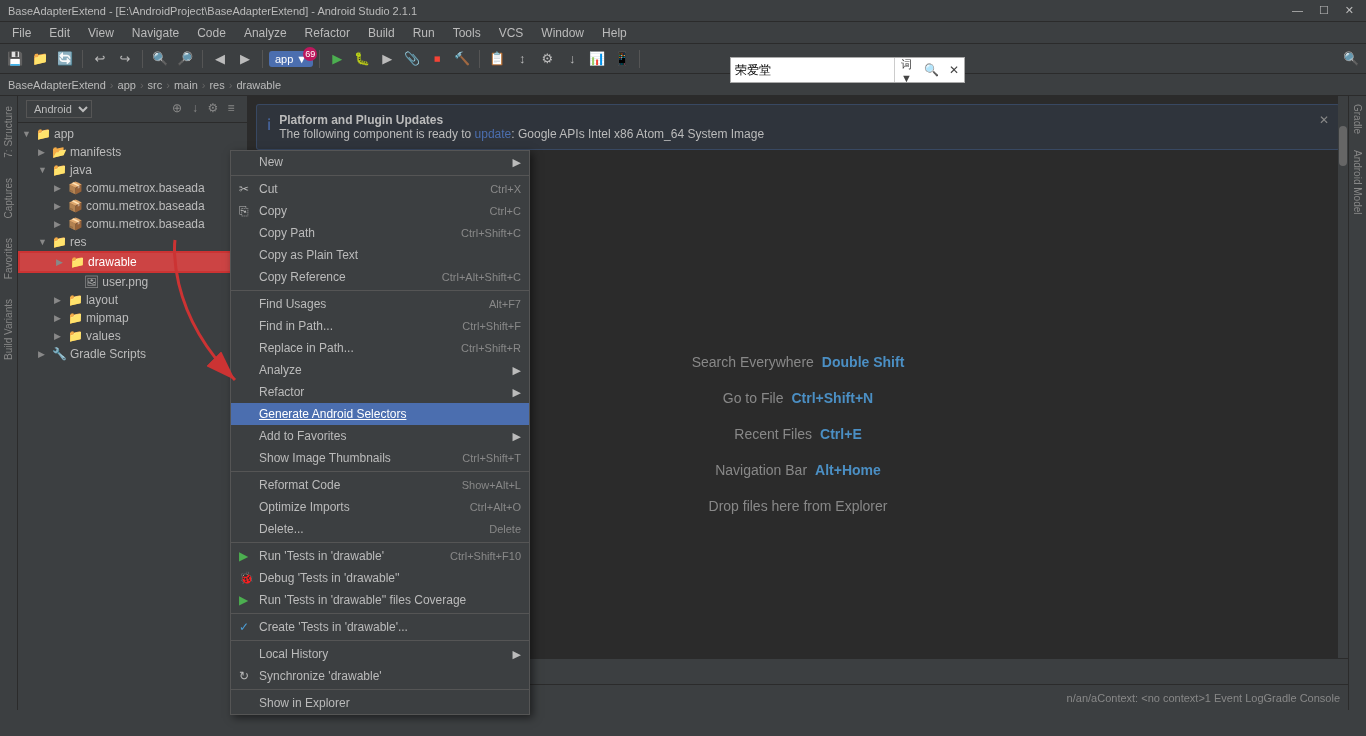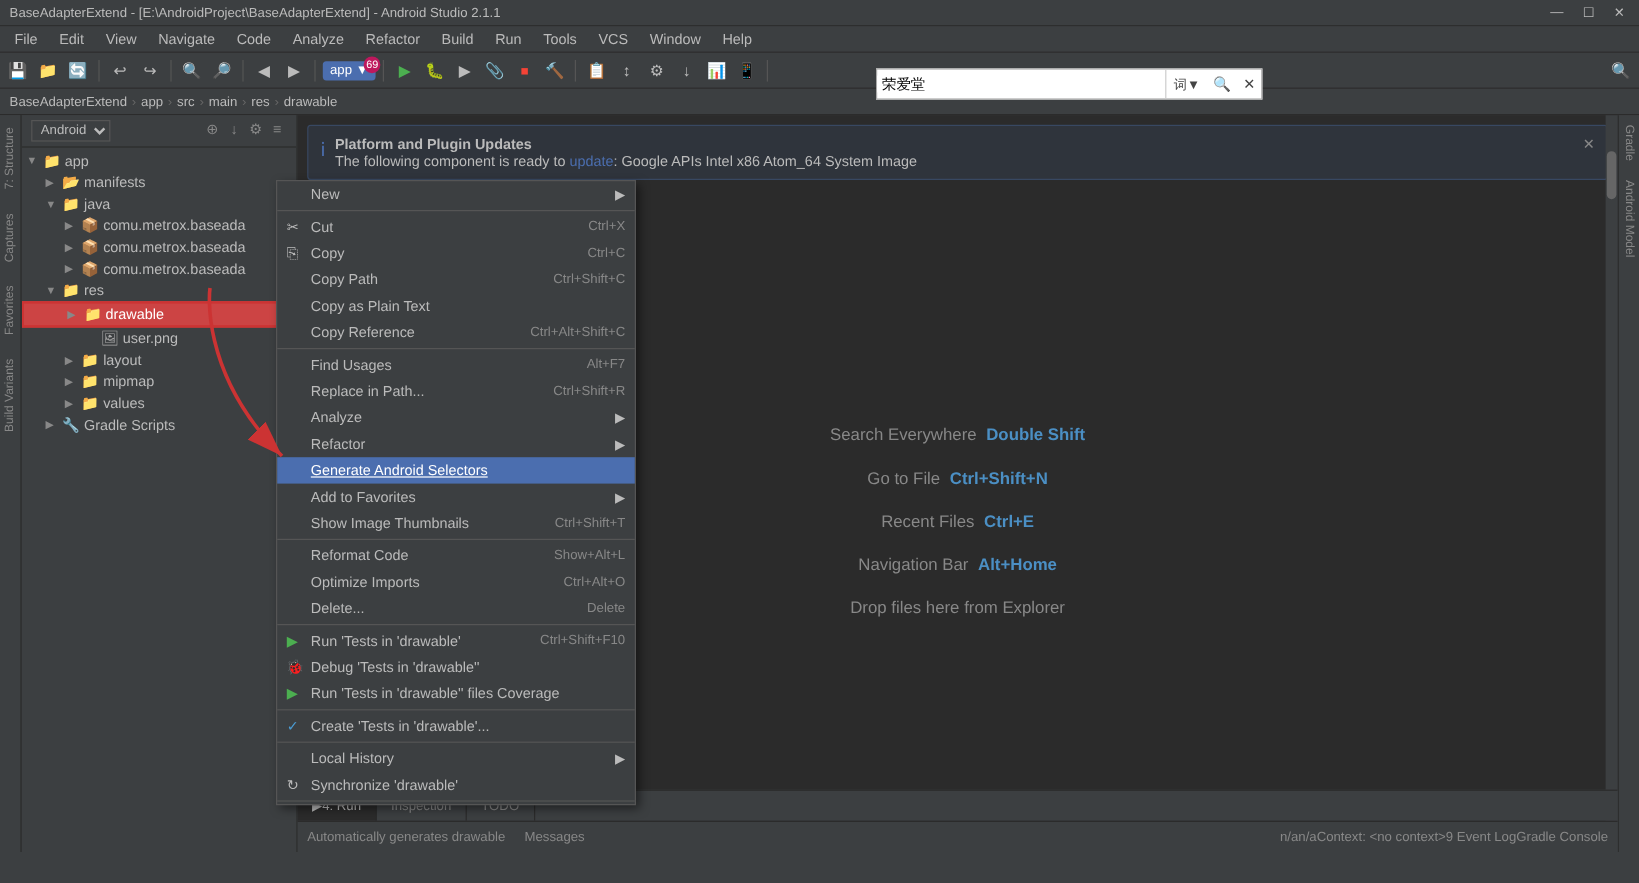--- a/index.html
+++ b/index.html
@@ -380,7 +380,7 @@
       position: absolute;
       top: 60px;
       left: 730px;
-      width: 322px;
+      width: 235px;
       display: flex;
       align-items: center;
       background: #fff;

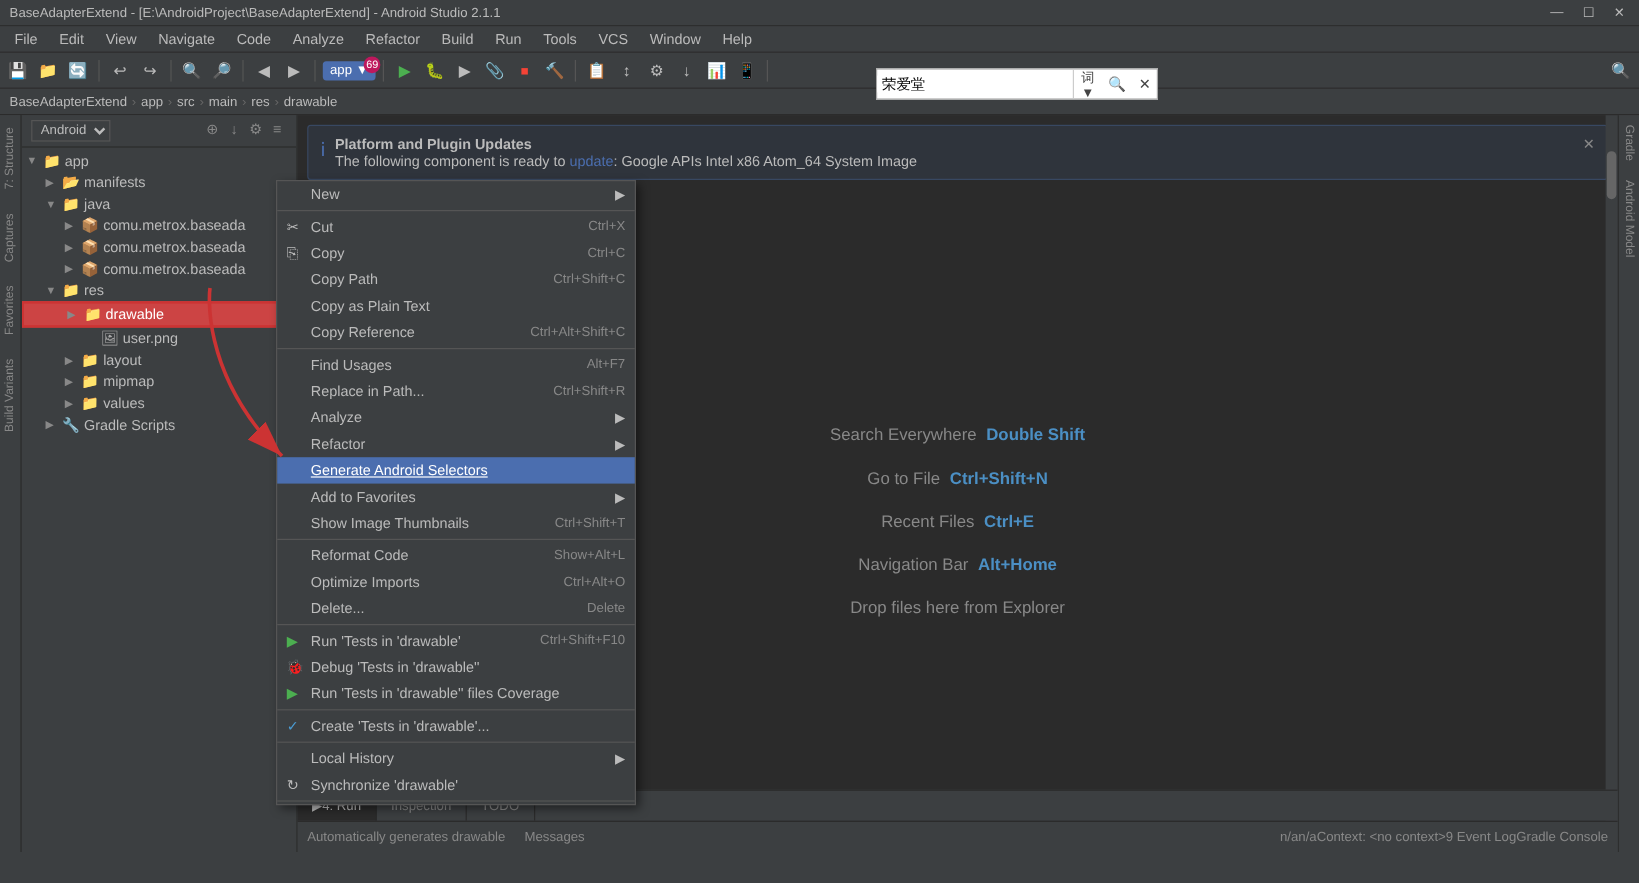--- a/index.html
+++ b/index.html
@@ -731,6 +731,10 @@
     <span class="ctx-shortcut">Alt+F7</span>
   </div>
 
+  <div class="ctx-item">
+    <span class="ctx-item-label">Find in Path...</span>
+    <span class="ctx-shortcut">Ctrl+Shift+F</span>
+  </div>
 
   <div class="ctx-item">
     <span class="ctx-item-label">Replace in Path...</span>

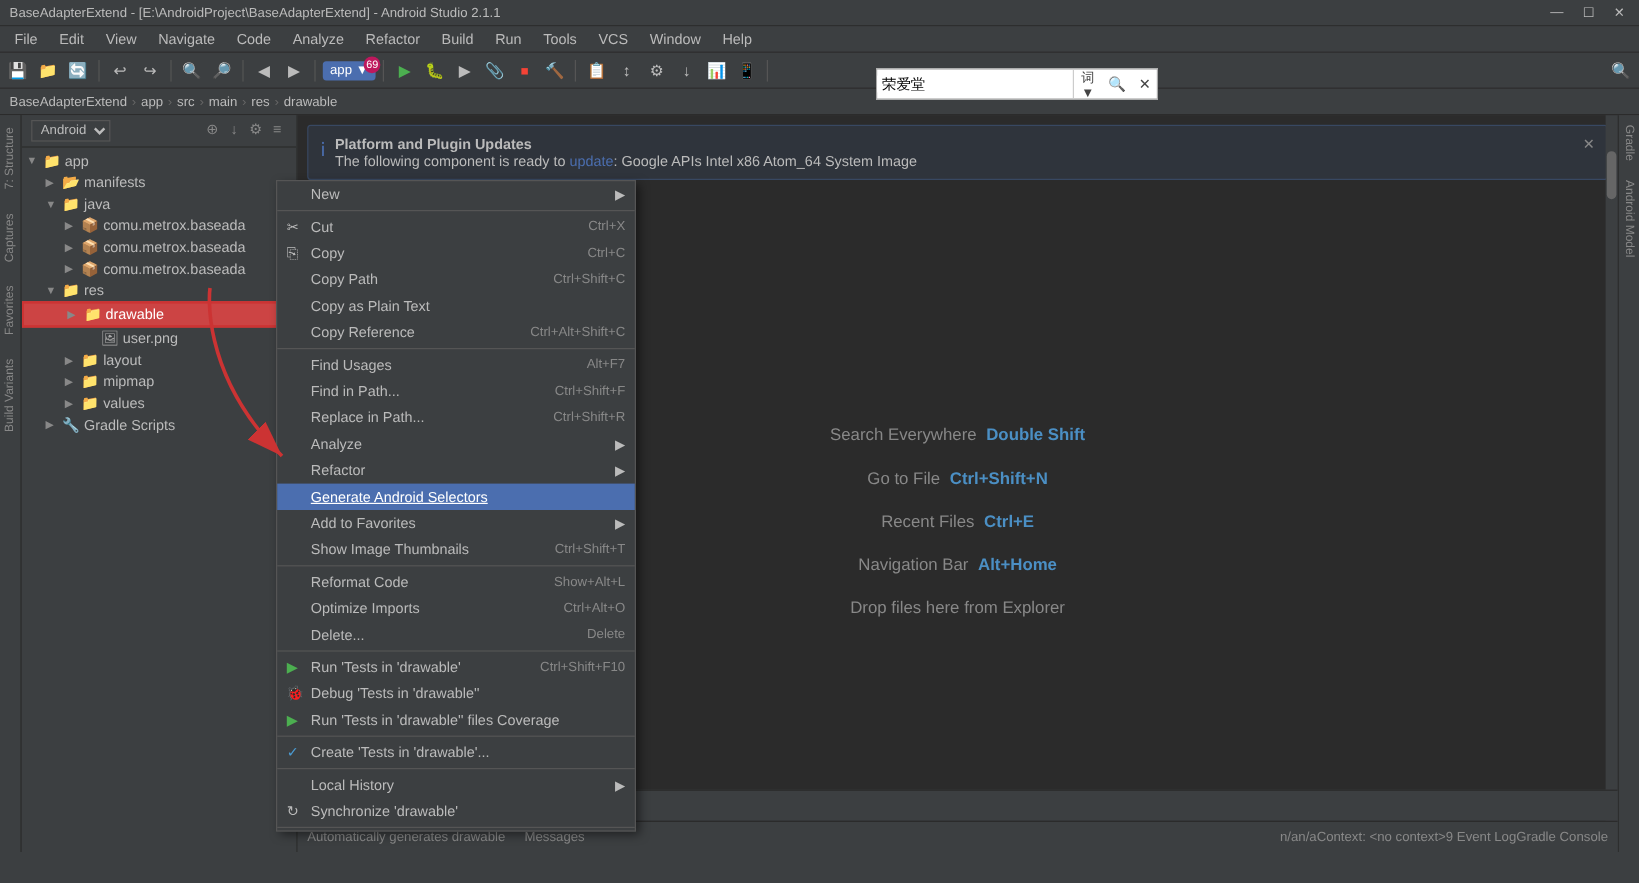--- a/index.html
+++ b/index.html
@@ -821,6 +821,9 @@
 
   <div class="ctx-separator"></div>
 
+  <div class="ctx-item">
+    <span class="ctx-item-label">Show in Explorer</span>
+  </div>
 
 </div>
 

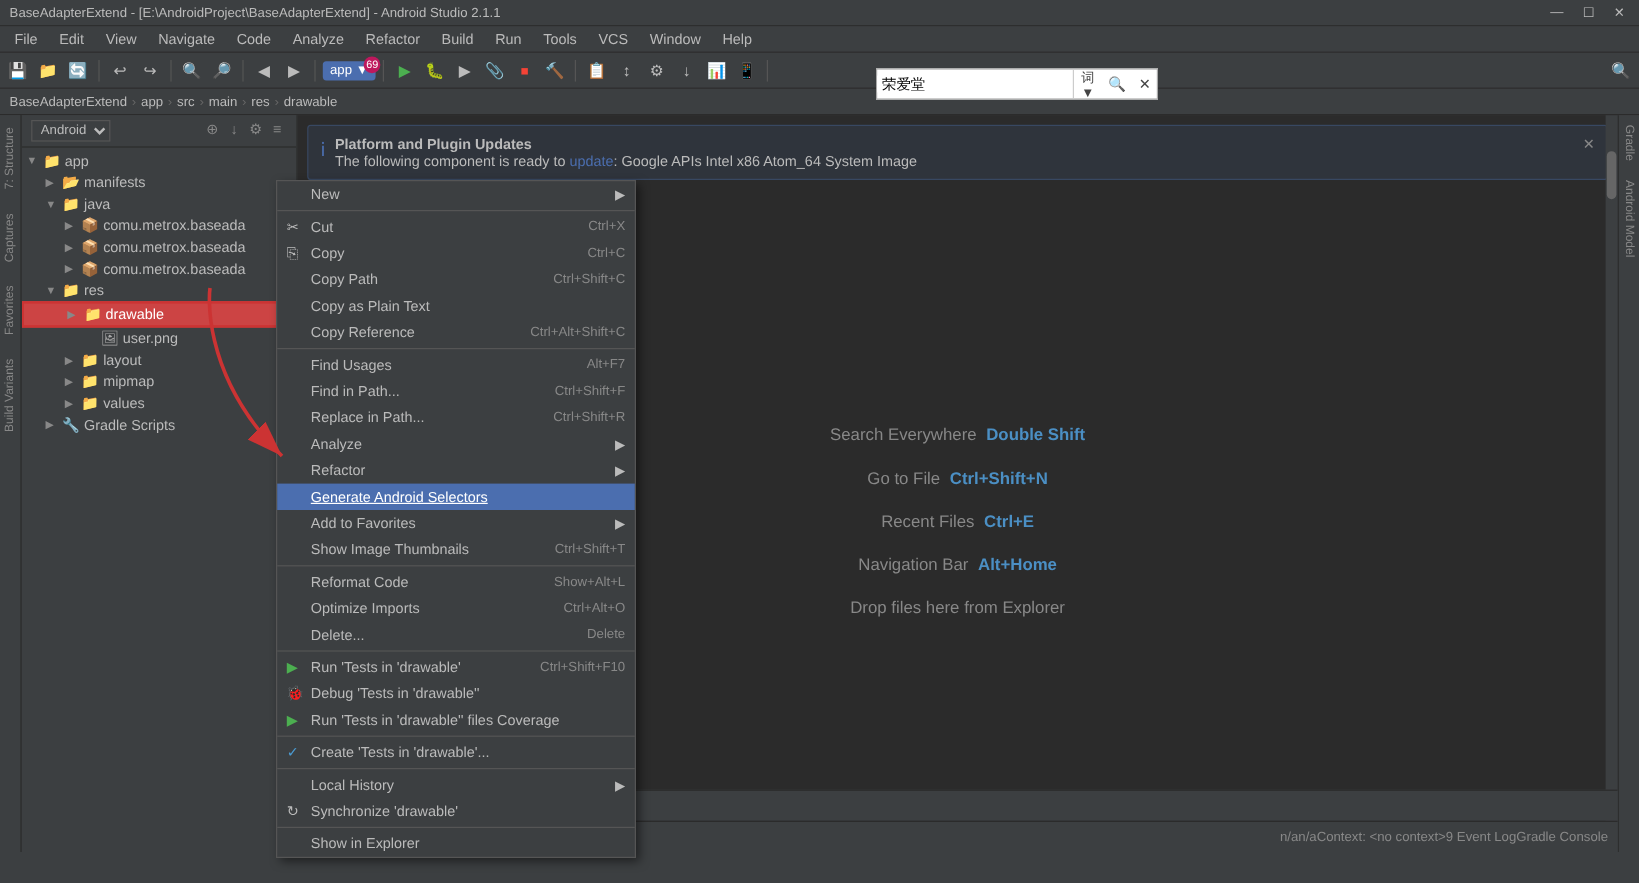--- a/index.html
+++ b/index.html
@@ -669,7 +669,7 @@
         <span class="status-item">n/a</span>
         <span class="status-item">n/a</span>
         <span class="status-item">Context: &lt;no context&gt;</span>
-        <span class="status-item">9 Event Log</span>
+        <span class="status-item">1 Event Log</span>
         <span class="status-item">Gradle Console</span>
       </div>
     </div>

